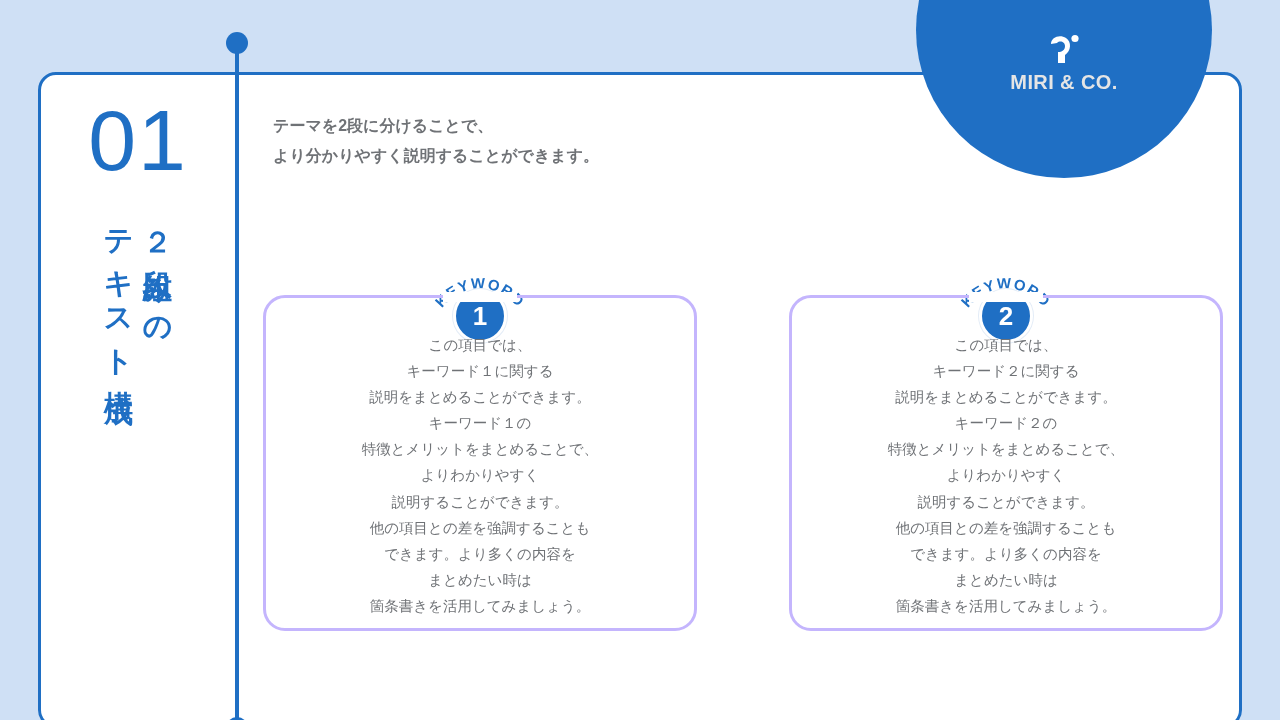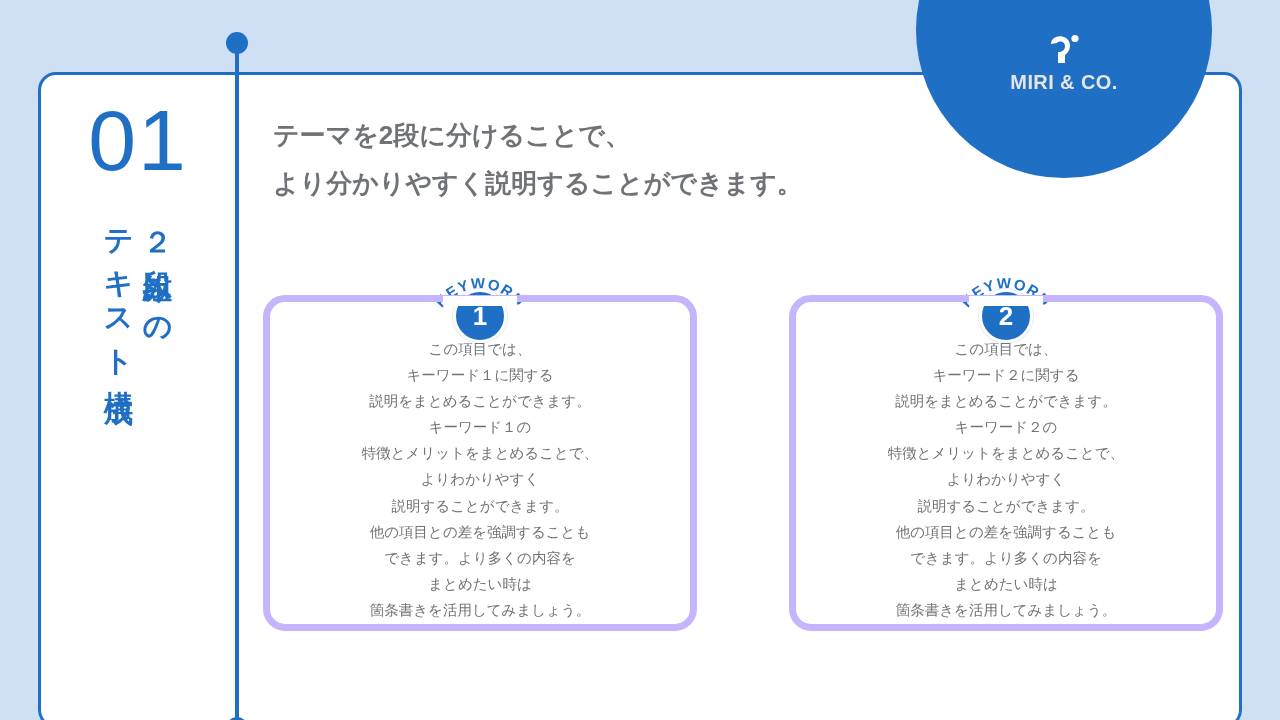--- a/index.html
+++ b/index.html
@@ -103,7 +103,7 @@
     position: absolute;
     left: 34px;
     top: 36px;
-    font-size: 26px;
+    font-size: 16px;
     line-height: 1.85;
     color: #6f7276;
     font-weight: 700;

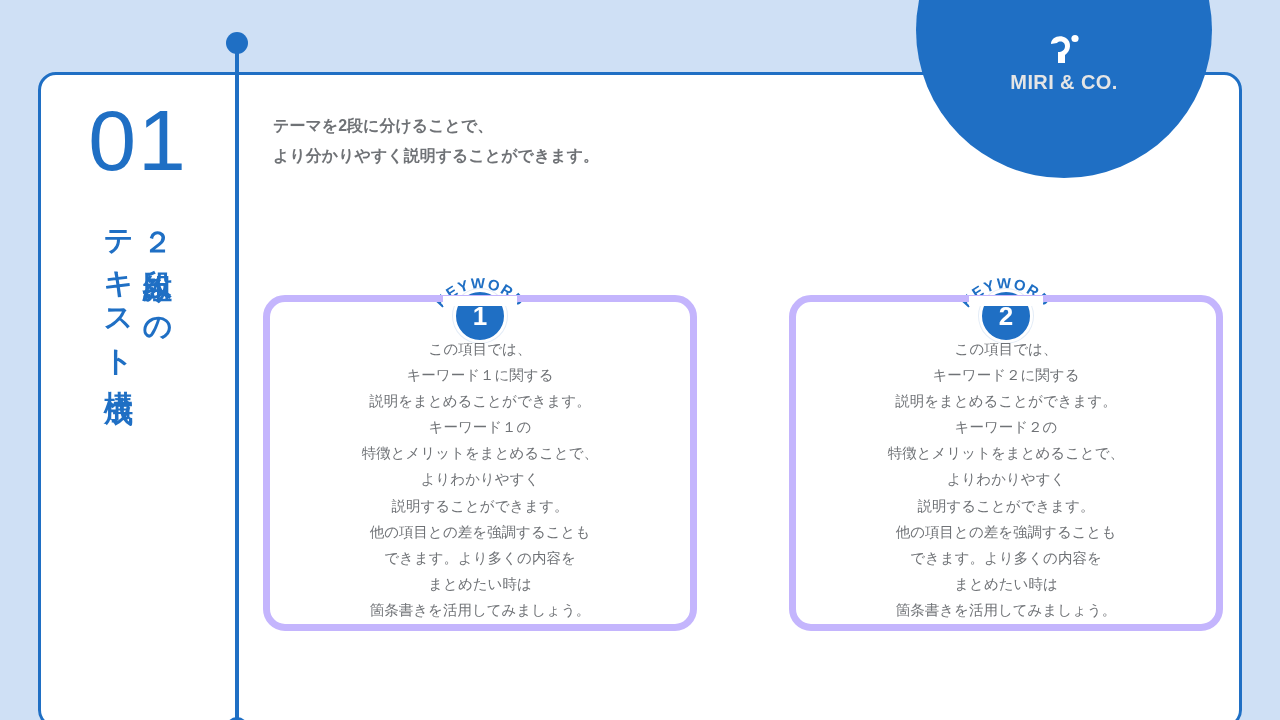--- a/index.html
+++ b/index.html
@@ -130,7 +130,7 @@
     position: relative;
     margin-top: 44px;
     height: 336px;
-    border: 7px solid #c4b5fd;
+    border: 3px solid #c4b5fd;
     border-radius: 22px;
     box-sizing: border-box;
   }

